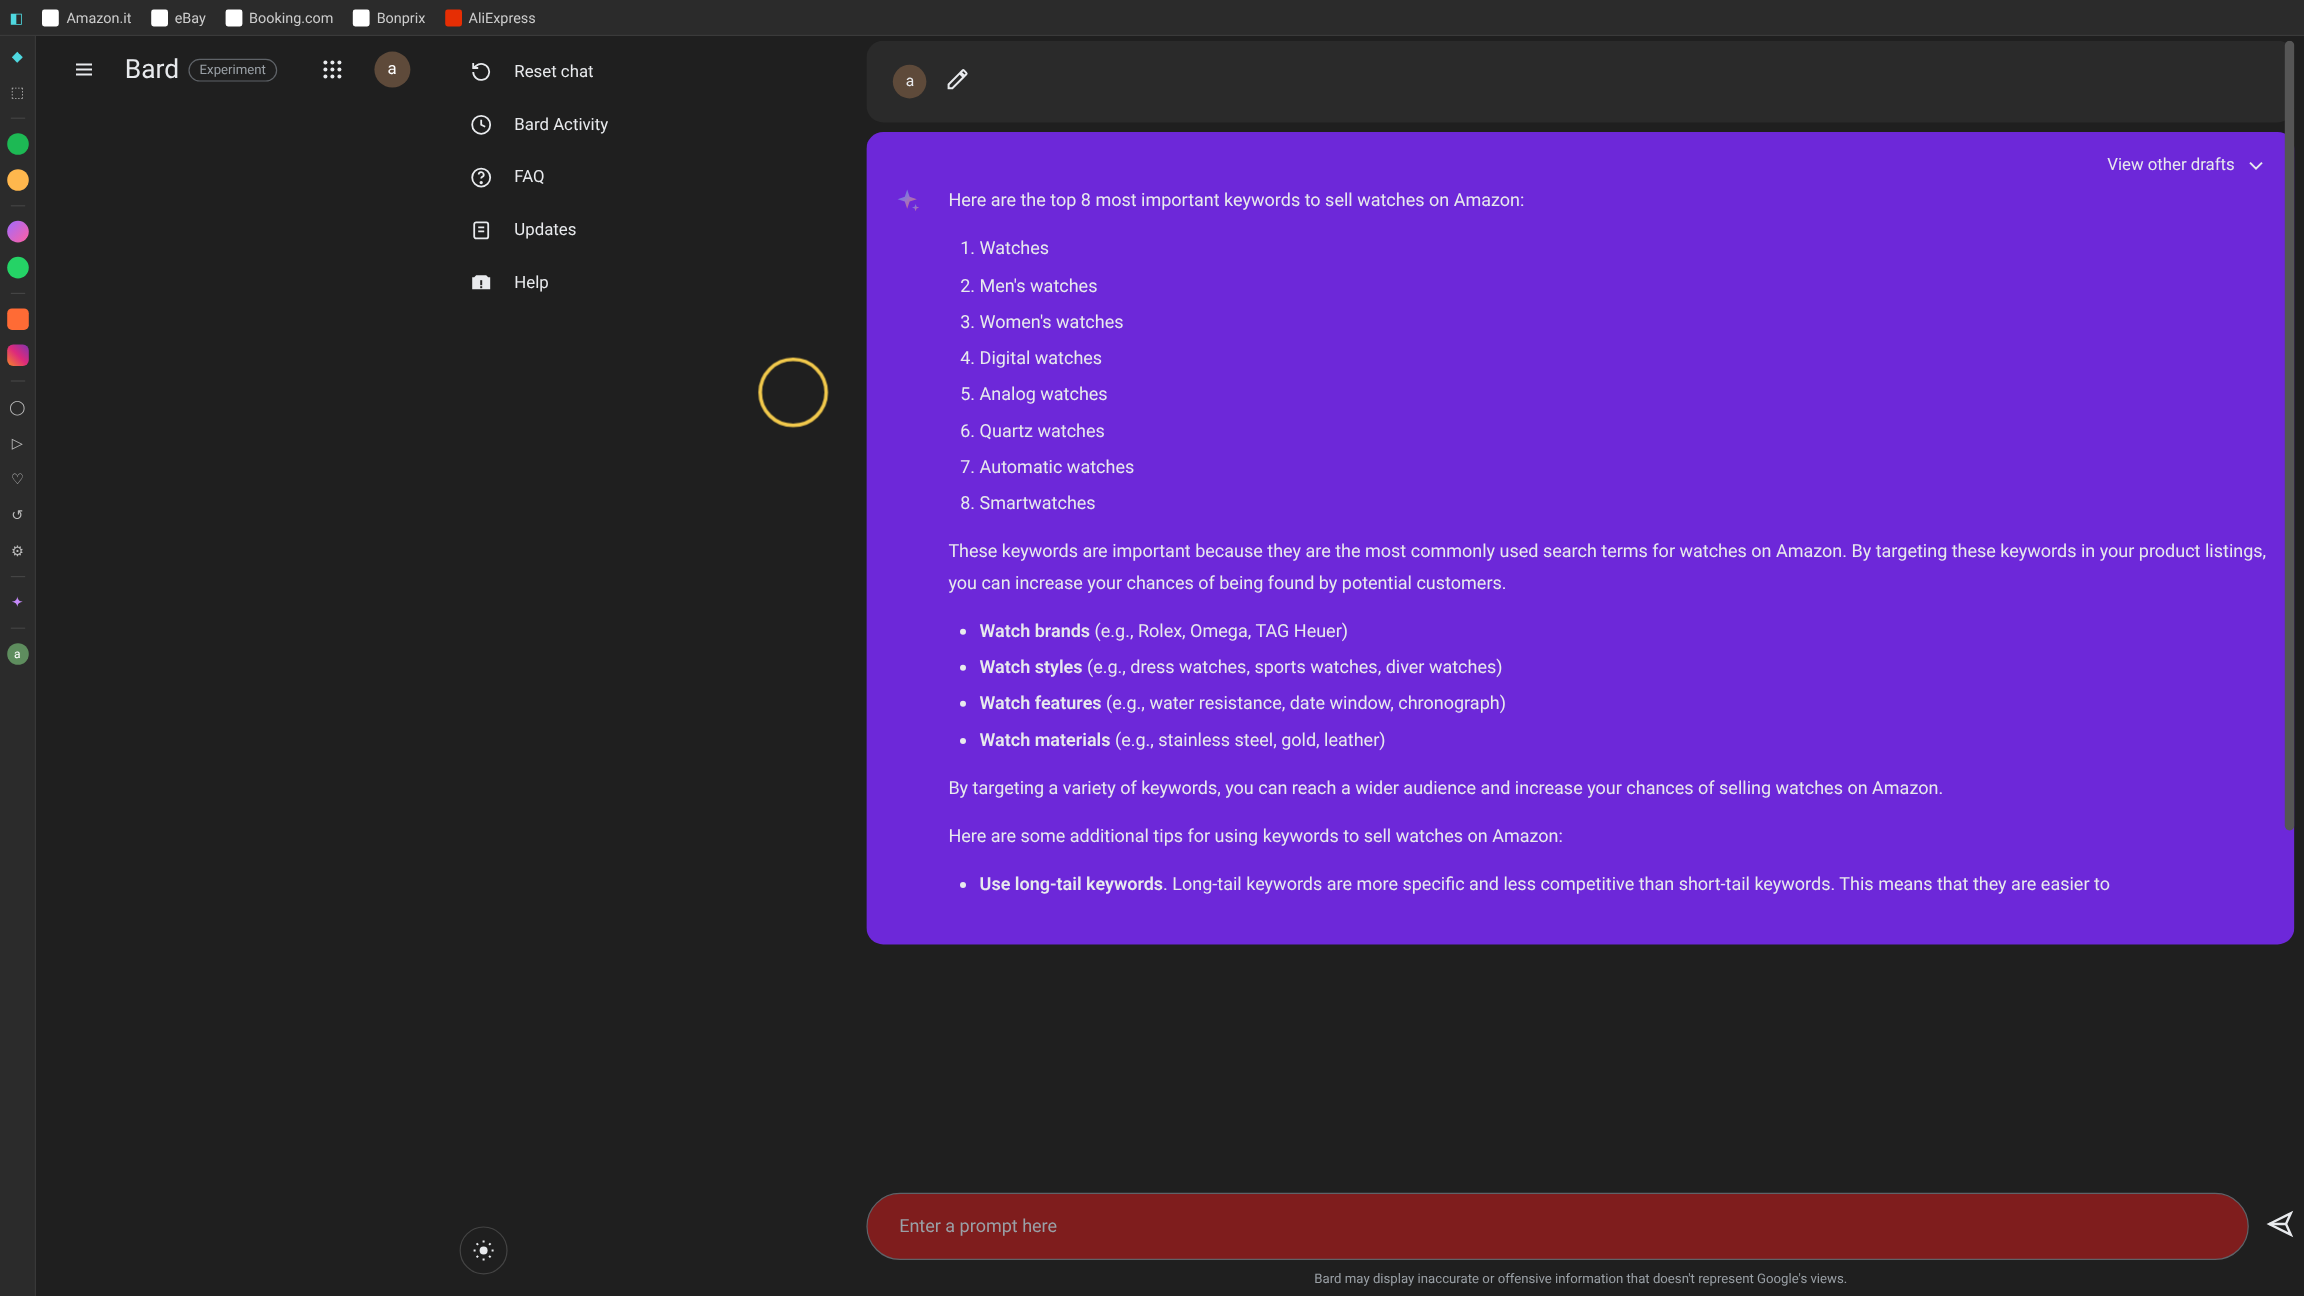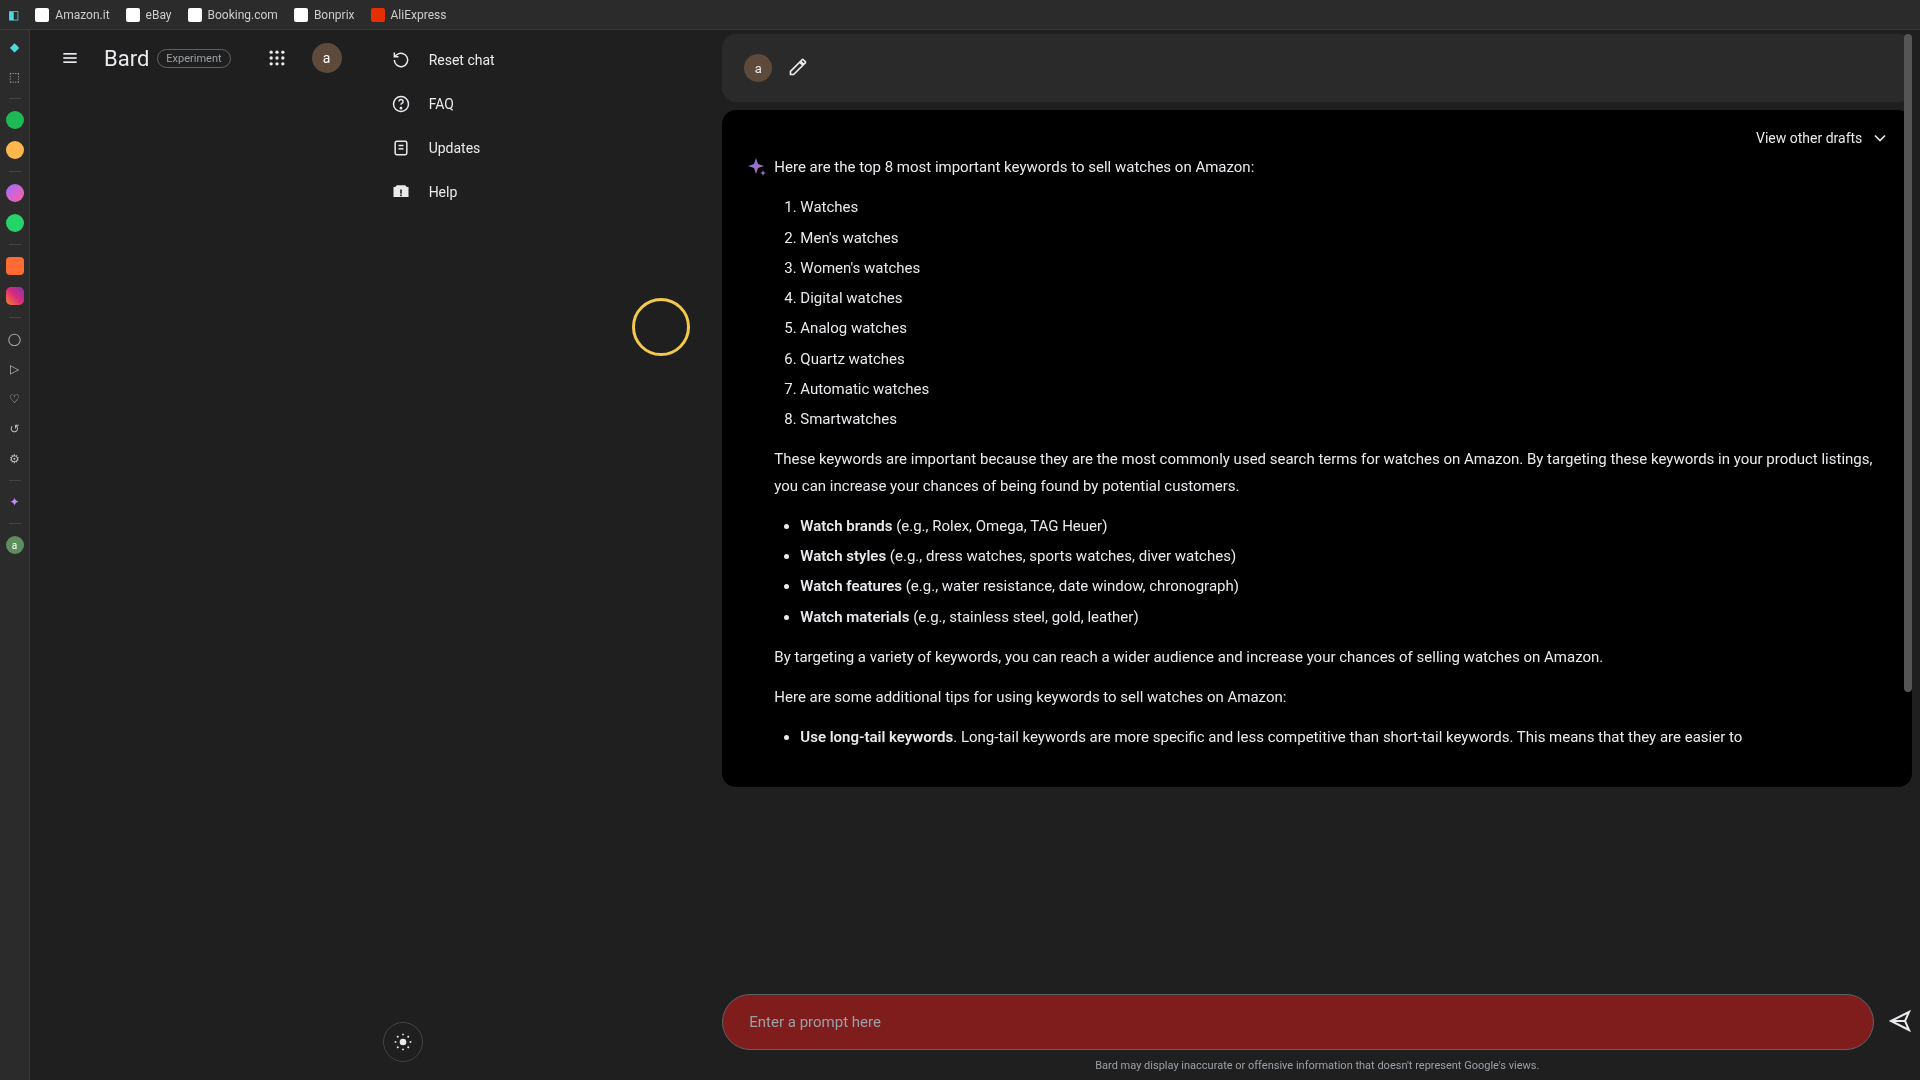--- a/index.html
+++ b/index.html
@@ -320,6 +320,13 @@
             <polyline points="4 3 4 8 9 8"></polyline>
           </svg>
         <span>Reset chat</span>
+      </div>
+      <div class="side-item">
+        <svg viewBox="0 0 24 24">
+            <circle cx="12" cy="12" r="9"></circle>
+            <polyline points="12 7 12 12 16 14"></polyline>
+          </svg>
+        <span>Bard Activity</span>
       </div>
       <div class="side-item">
         <svg viewBox="0 0 24 24">

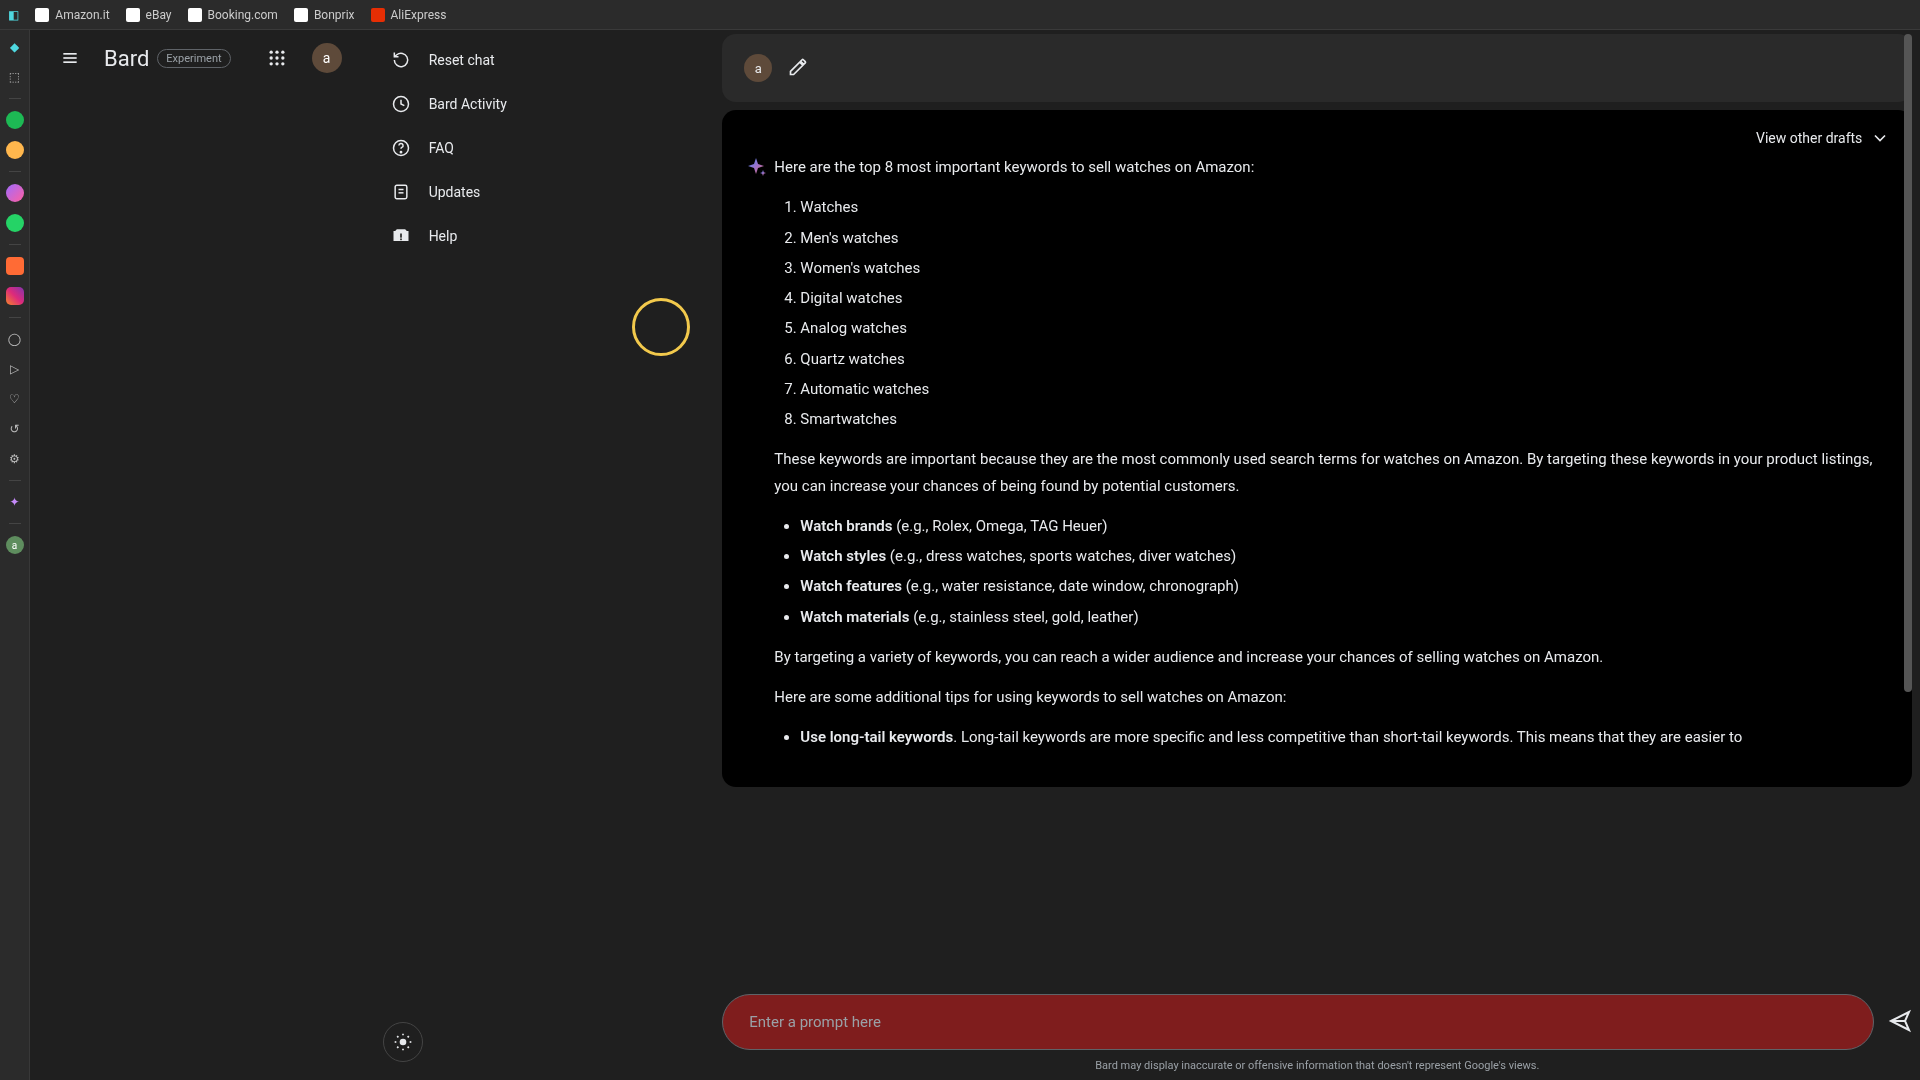--- a/index.html
+++ b/index.html
@@ -171,7 +171,7 @@
 .user-prompt { flex: 1; font-size: 15px; color: #e8eaed; }
 .edit-btn { color: #e8eaed; }
 .response-card {
-  background: #000000;
+  background: #6d28d9;
   border-radius: 14px;
   padding: 18px 22px 22px;
 }

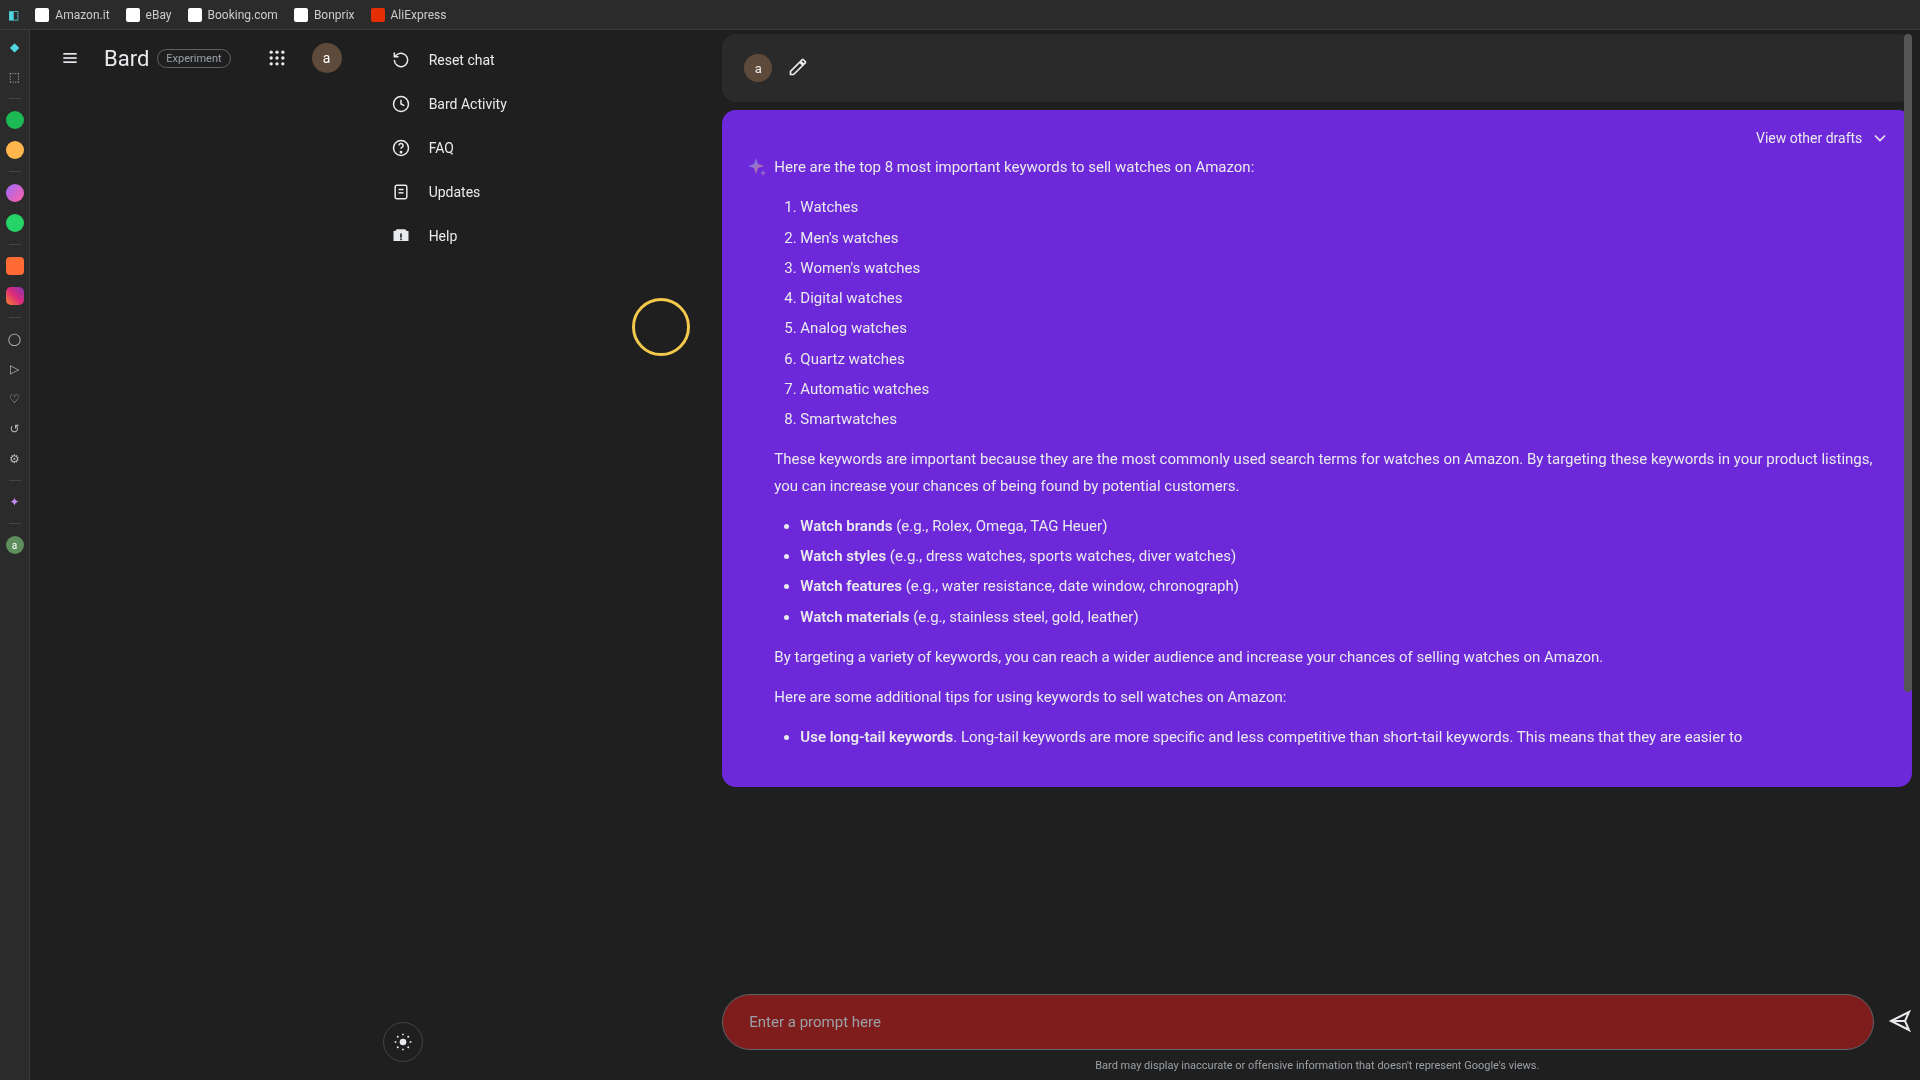--- a/index.html
+++ b/index.html
@@ -184,7 +184,7 @@
   color: #e8eaed;
   margin-bottom: 6px;
 }
-.resp-body { display: flex; gap: 6px; }
+.resp-body { display: flex; gap: 22px; }
 .spark-icon { width: 24px; height: 24px; flex-shrink:0; margin-top:2px;}
 .resp-text { flex: 1; font-size: 15px; line-height: 1.75; color: #e8eaed; }
 .resp-text p { margin-bottom: 14px; }

